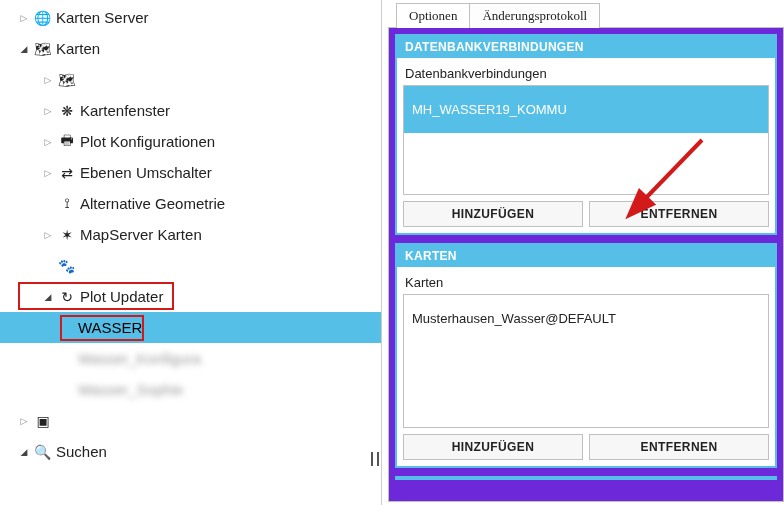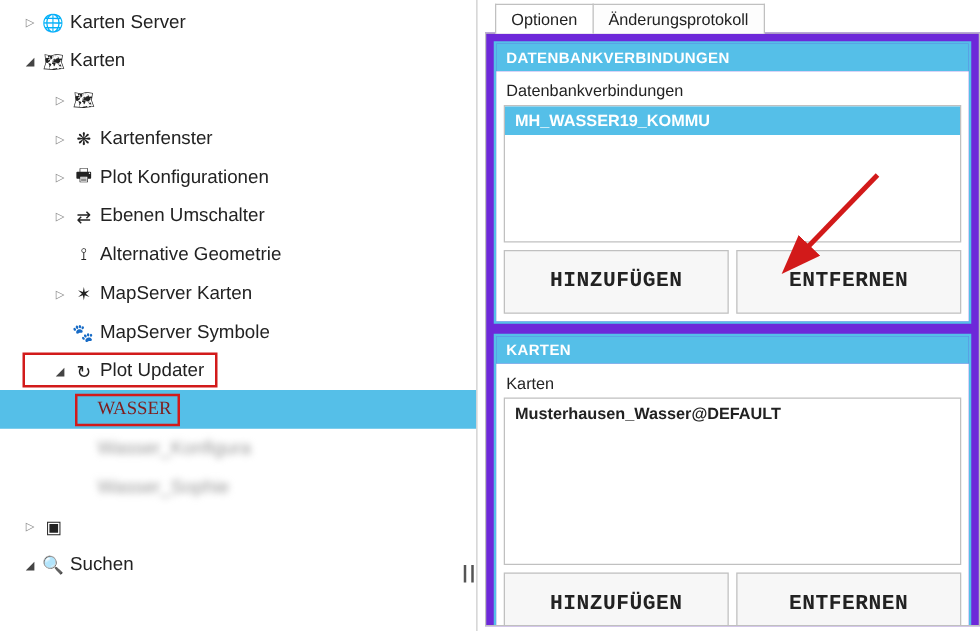--- a/index.html
+++ b/index.html
@@ -107,6 +107,7 @@
     cursor: pointer;
     position: relative;
     top: 1px;
+    font-family: Liberation Serif, serif;
   }
   .tab.active {
     background: #fff;

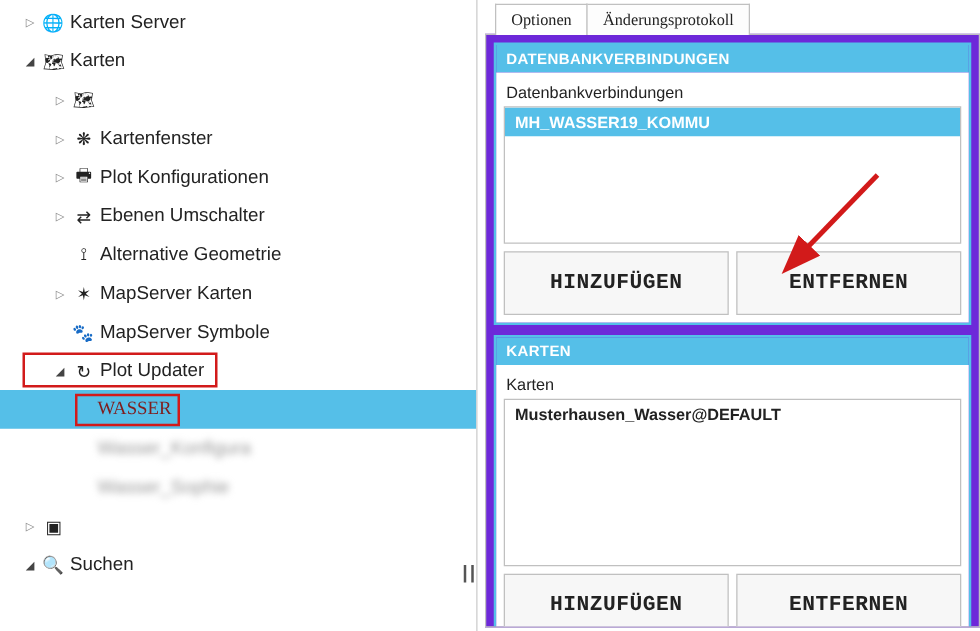--- a/index.html
+++ b/index.html
@@ -149,10 +149,9 @@
   }
   .list-box.karten { height: 134px; }
   .list-row {
-    padding: 4px 8px;
+    padding: 16px 8px;
     font-size: 13px;
     cursor: pointer;
-    font-weight: bold;
   }
   .list-row.selected {
     background: #55bfe8;

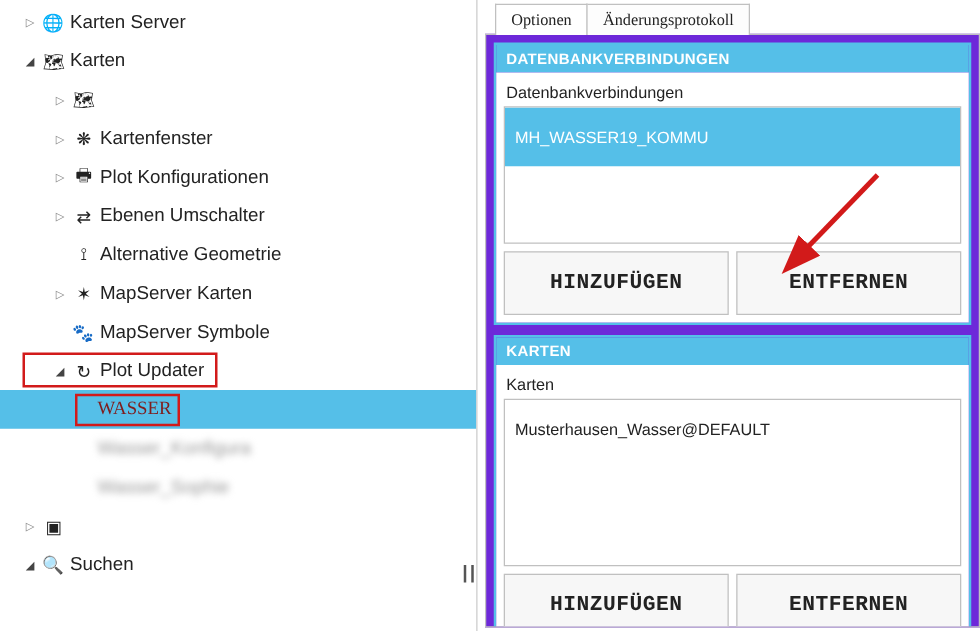--- a/index.html
+++ b/index.html
@@ -166,13 +166,12 @@
     flex: 1;
     border: 1px solid #c0c0c0;
     background: #f7f7f7;
-    font-size: 17px;
+    font-size: 12px;
     font-weight: 700;
     letter-spacing: 0.4px;
-    padding: 15px 0;
+    padding: 5px 0;
     text-align: center;
     cursor: pointer;
-    font-family: Liberation Mono, monospace;
   }
   
   .arrow {

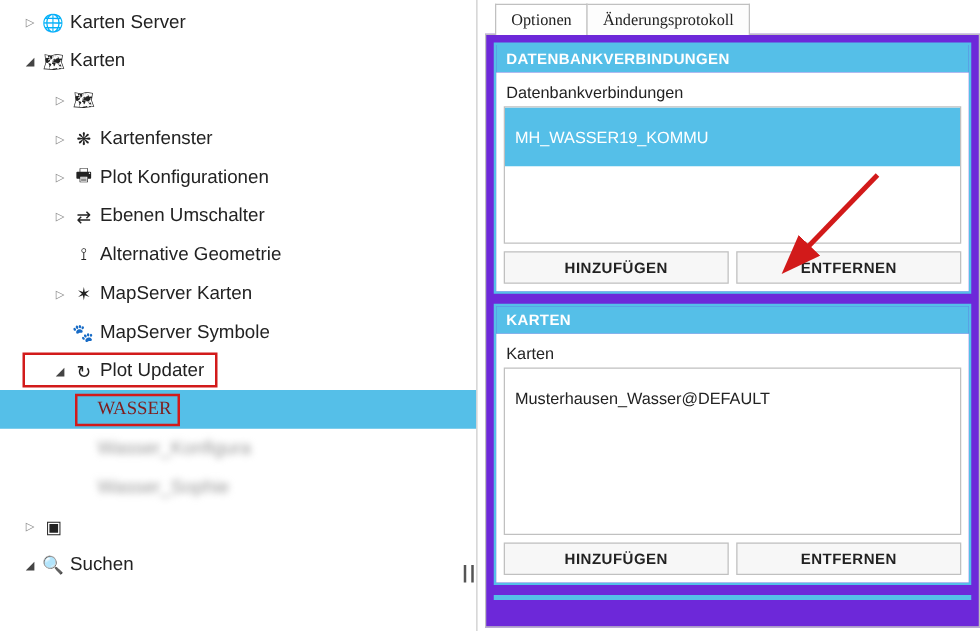--- a/index.html
+++ b/index.html
@@ -230,7 +230,6 @@
     <div class="tree-item level-1">
       <span class="expander none"></span>
       <span class="icon">🐾</span>
-      <span class="label">MapServer Symbole</span>
     </div>
     <div class="tree-item level-1 expanded">
       <span class="expander"></span>

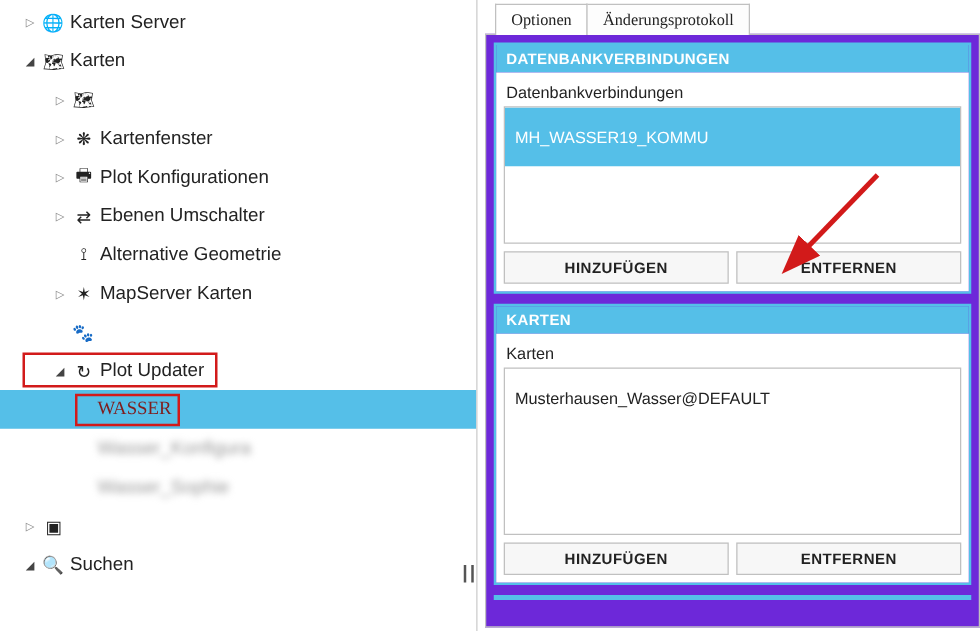--- a/index.html
+++ b/index.html
@@ -60,7 +60,7 @@
   .tree-item.selected {
     background: #55bfe8;
   }
-  .tree-item.selected .label { color: #7f1d1d; font-family: Liberation Serif, serif; }
+  .tree-item.selected .label { color: #000000; }
   .level-0 { padding-left: 18px; }
   .level-1 { padding-left: 42px; }
   .level-2 { padding-left: 66px; }

